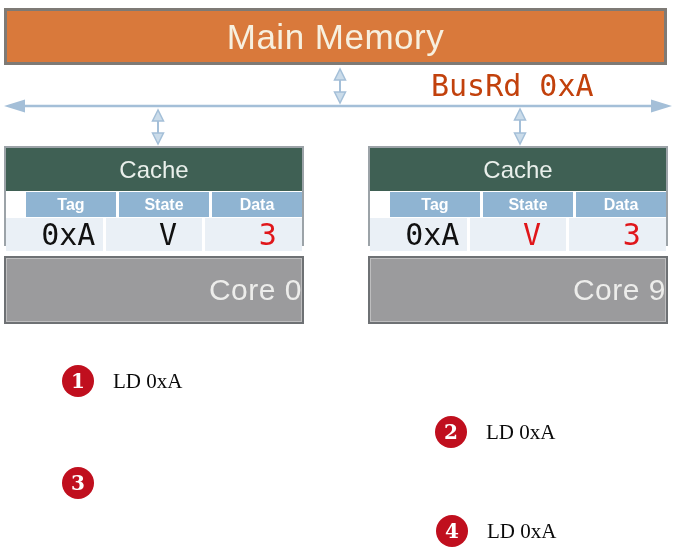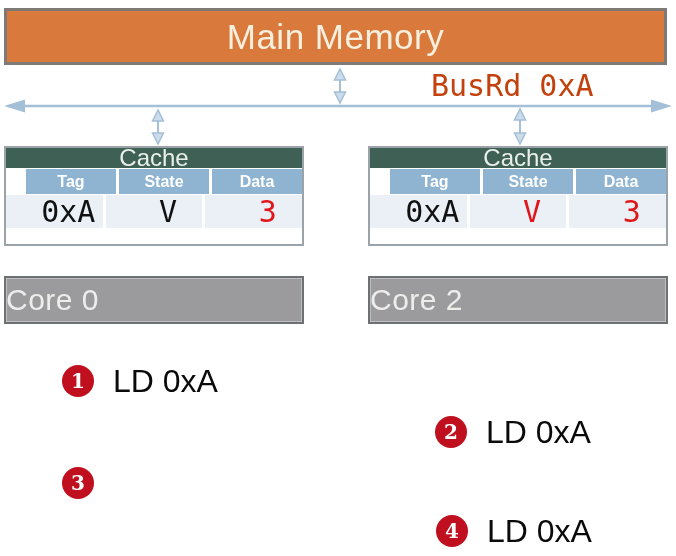--- a/index.html
+++ b/index.html
@@ -32,7 +32,7 @@
   .cache.left{left:4px;}
   .cache.right{left:368px;}
   .cache-title{
-    height:20px;background:var(--cache_header_fill);
+    height:43px;background:var(--cache_header_fill);
     color:var(--cache_header_text);font-size:24px;
     display:flex;align-items:center;justify-content:center;
   }

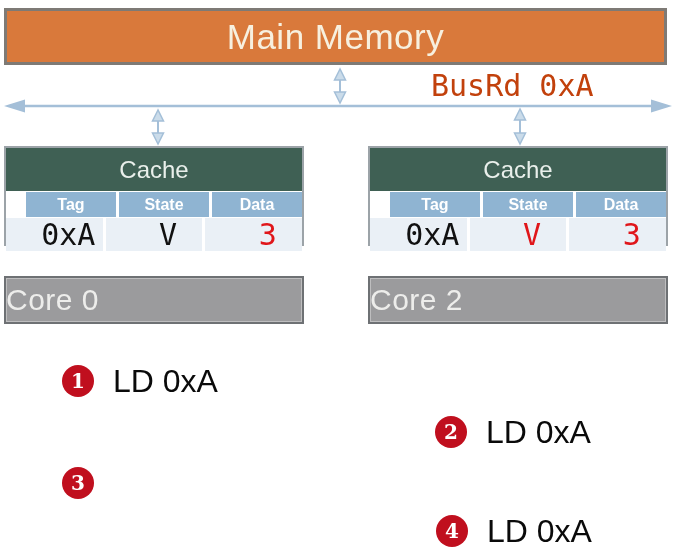--- a/index.html
+++ b/index.html
@@ -51,12 +51,12 @@
   .cache-row .dcell.red{color:var(--value_highlight);}
   
   .core{
-    position:absolute;top:256px;width:300px;height:48px;
+    position:absolute;top:256px;width:300px;height:68px;
     box-sizing:border-box;border:2px solid var(--core_border);
     background:var(--core_fill);
     box-shadow:inset 0 0 0 1px rgba(255,255,255,.35);
-    display:flex;align-items:center;justify-content:flex-start;
-    font-size:30px;color:var(--core_text);letter-spacing:.5px;margin-top:20px;
+    display:flex;align-items:center;justify-content:flex-end;
+    font-size:30px;color:var(--core_text);letter-spacing:.5px;
   }
   .core.left{left:4px;}
   .core.right{left:368px;}

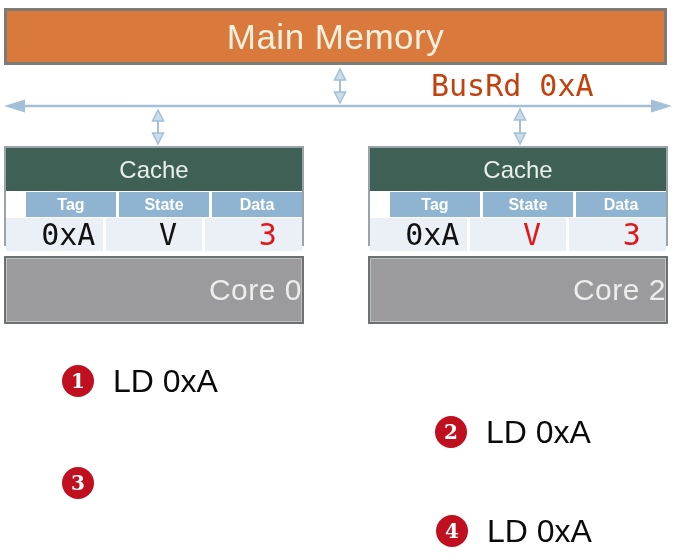--- a/index.html
+++ b/index.html
@@ -147,7 +147,7 @@
     <span>Core 0</span>
   </div>
   <div class="core right">
-    <span>Core 2</span>
+    <span>Core 9</span>
   </div>
 
   <div class="op op1">

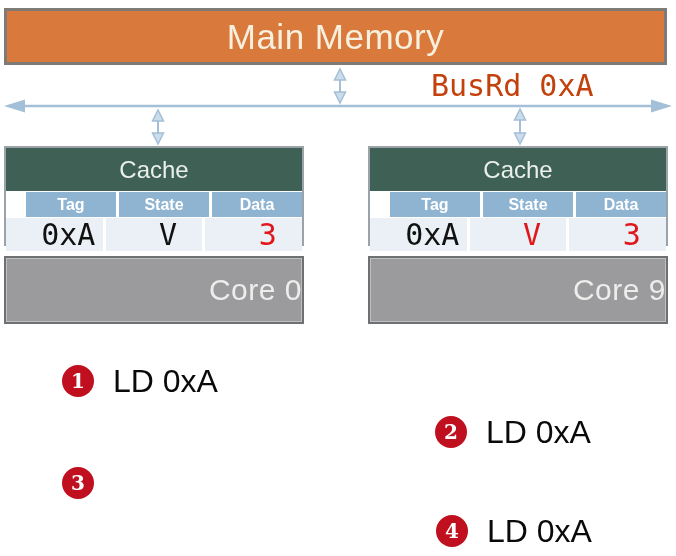--- a/index.html
+++ b/index.html
@@ -69,7 +69,7 @@
     display:flex;align-items:center;justify-content:center;line-height:1;
   }
   .op .label{
-    font-family:Liberation Sans, sans-serif;font-size:32px;color:#0a0a0a;
+    font-family:Liberation Serif, serif;font-size:21px;color:#0a0a0a;
     white-space:pre;line-height:1;
   }
   .op1{left:62px;top:365px;}

